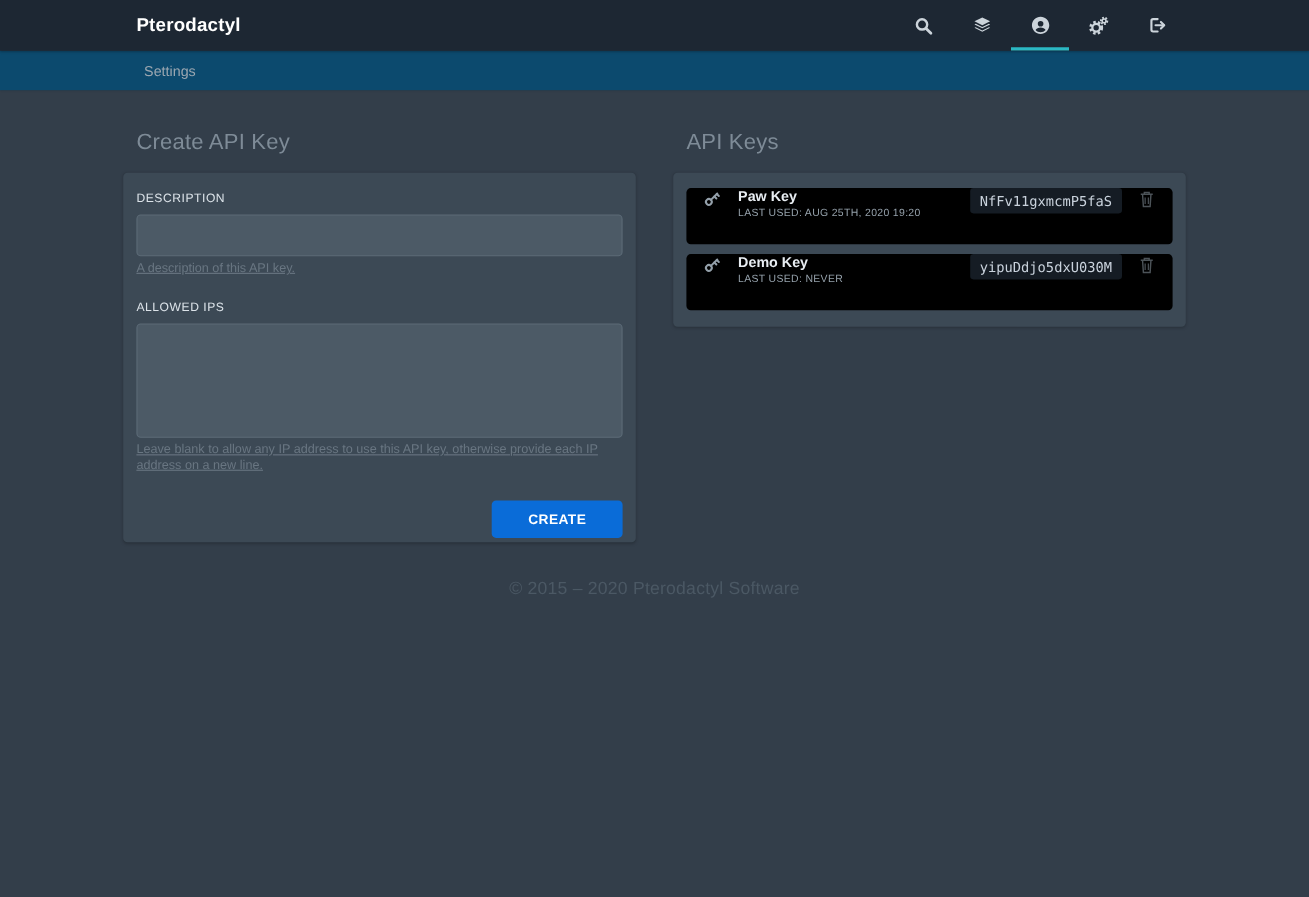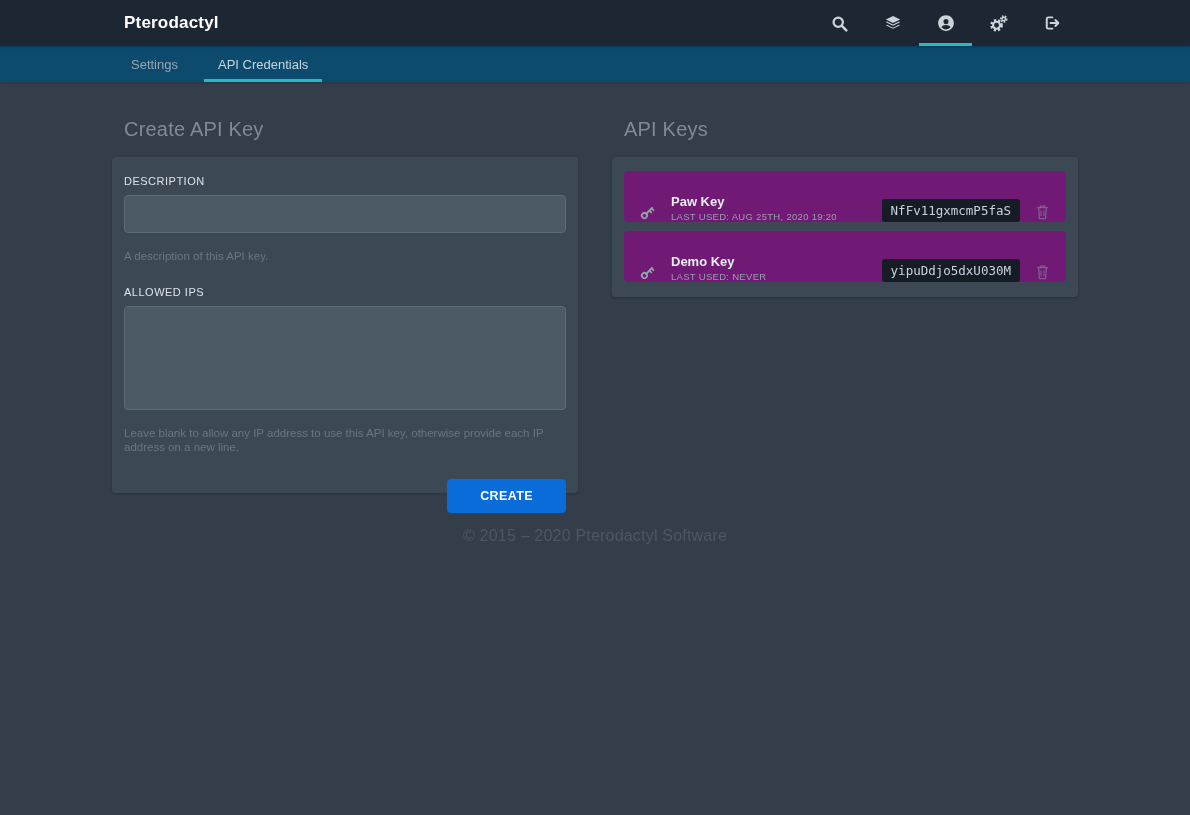--- a/index.html
+++ b/index.html
@@ -183,7 +183,6 @@
 
 <nav class="subnav">
   <div class="tab">Settings</div>
-  <div class="tab active">API Credentials</div>
 </nav>
 
 <h2 class="section-title" id="create-title">Create API Key</h2>

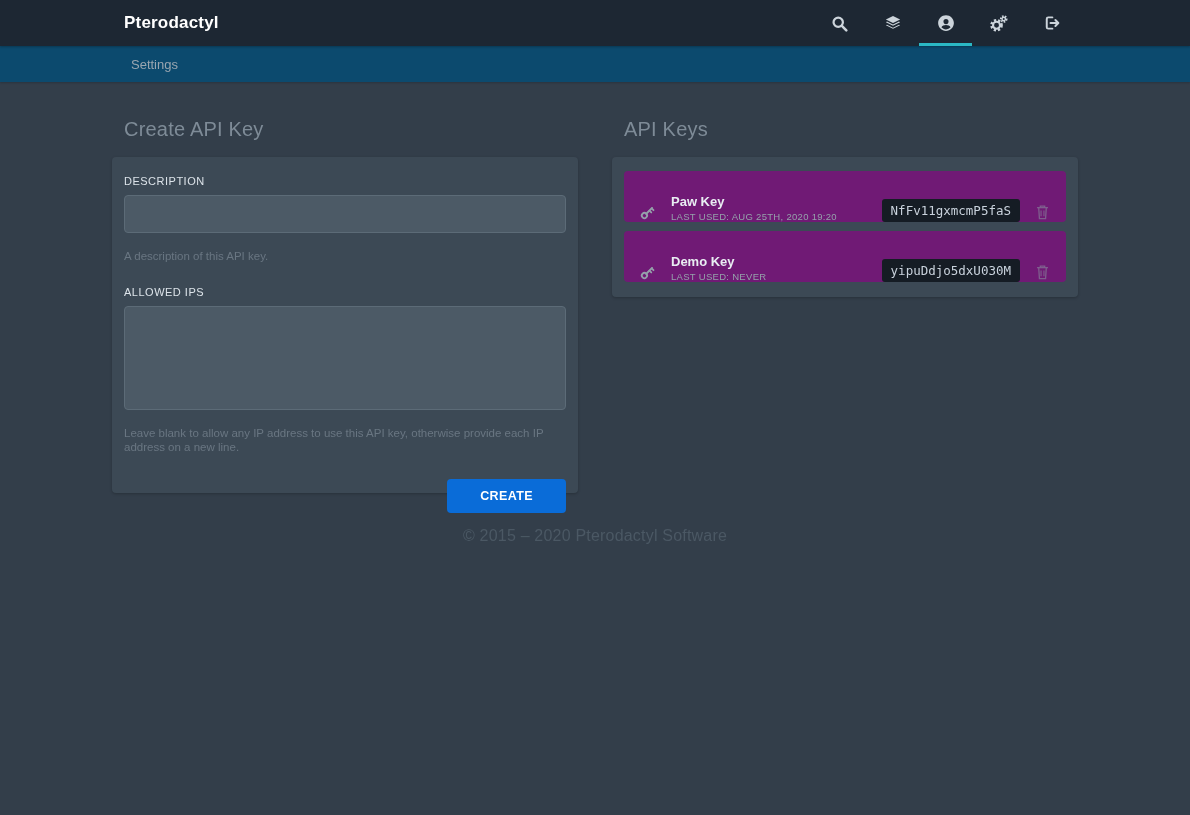--- a/index.html
+++ b/index.html
@@ -96,8 +96,8 @@
 
   
   .key-row {
-    height:51px; background:#701a75; border-radius:4px;
-    display:flex; align-items:flex-end;
+    height:51px; background:#000000; border-radius:4px;
+    display:flex; align-items:flex-start;
     padding:0 14px; margin-bottom:9px;
   }
   .key-row:last-child { margin-bottom:0; }

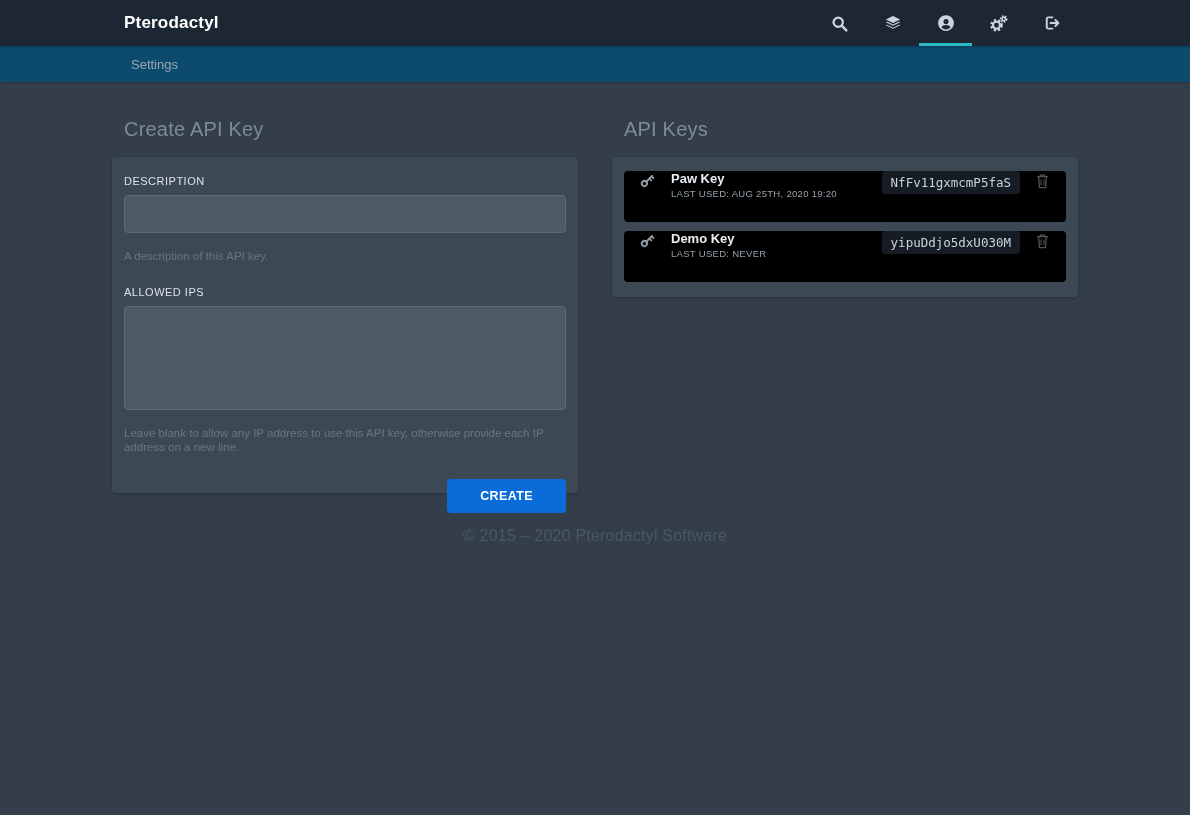--- a/index.html
+++ b/index.html
@@ -83,8 +83,8 @@
   .text-input { height:38px; }
   .text-area  { height:104px; resize:none; }
   .help-text {
-    margin-top:16px; margin-bottom:19px;
-    font-size:11.5px; line-height:14px; color:#697682;
+    margin-top:4px; margin-bottom:19px;
+    font-size:11.5px; line-height:14px; color:#697682;text-decoration:underline;
   }
   .btn-row { display:flex; justify-content:flex-end; margin-top:25px; }
   .btn-create {

